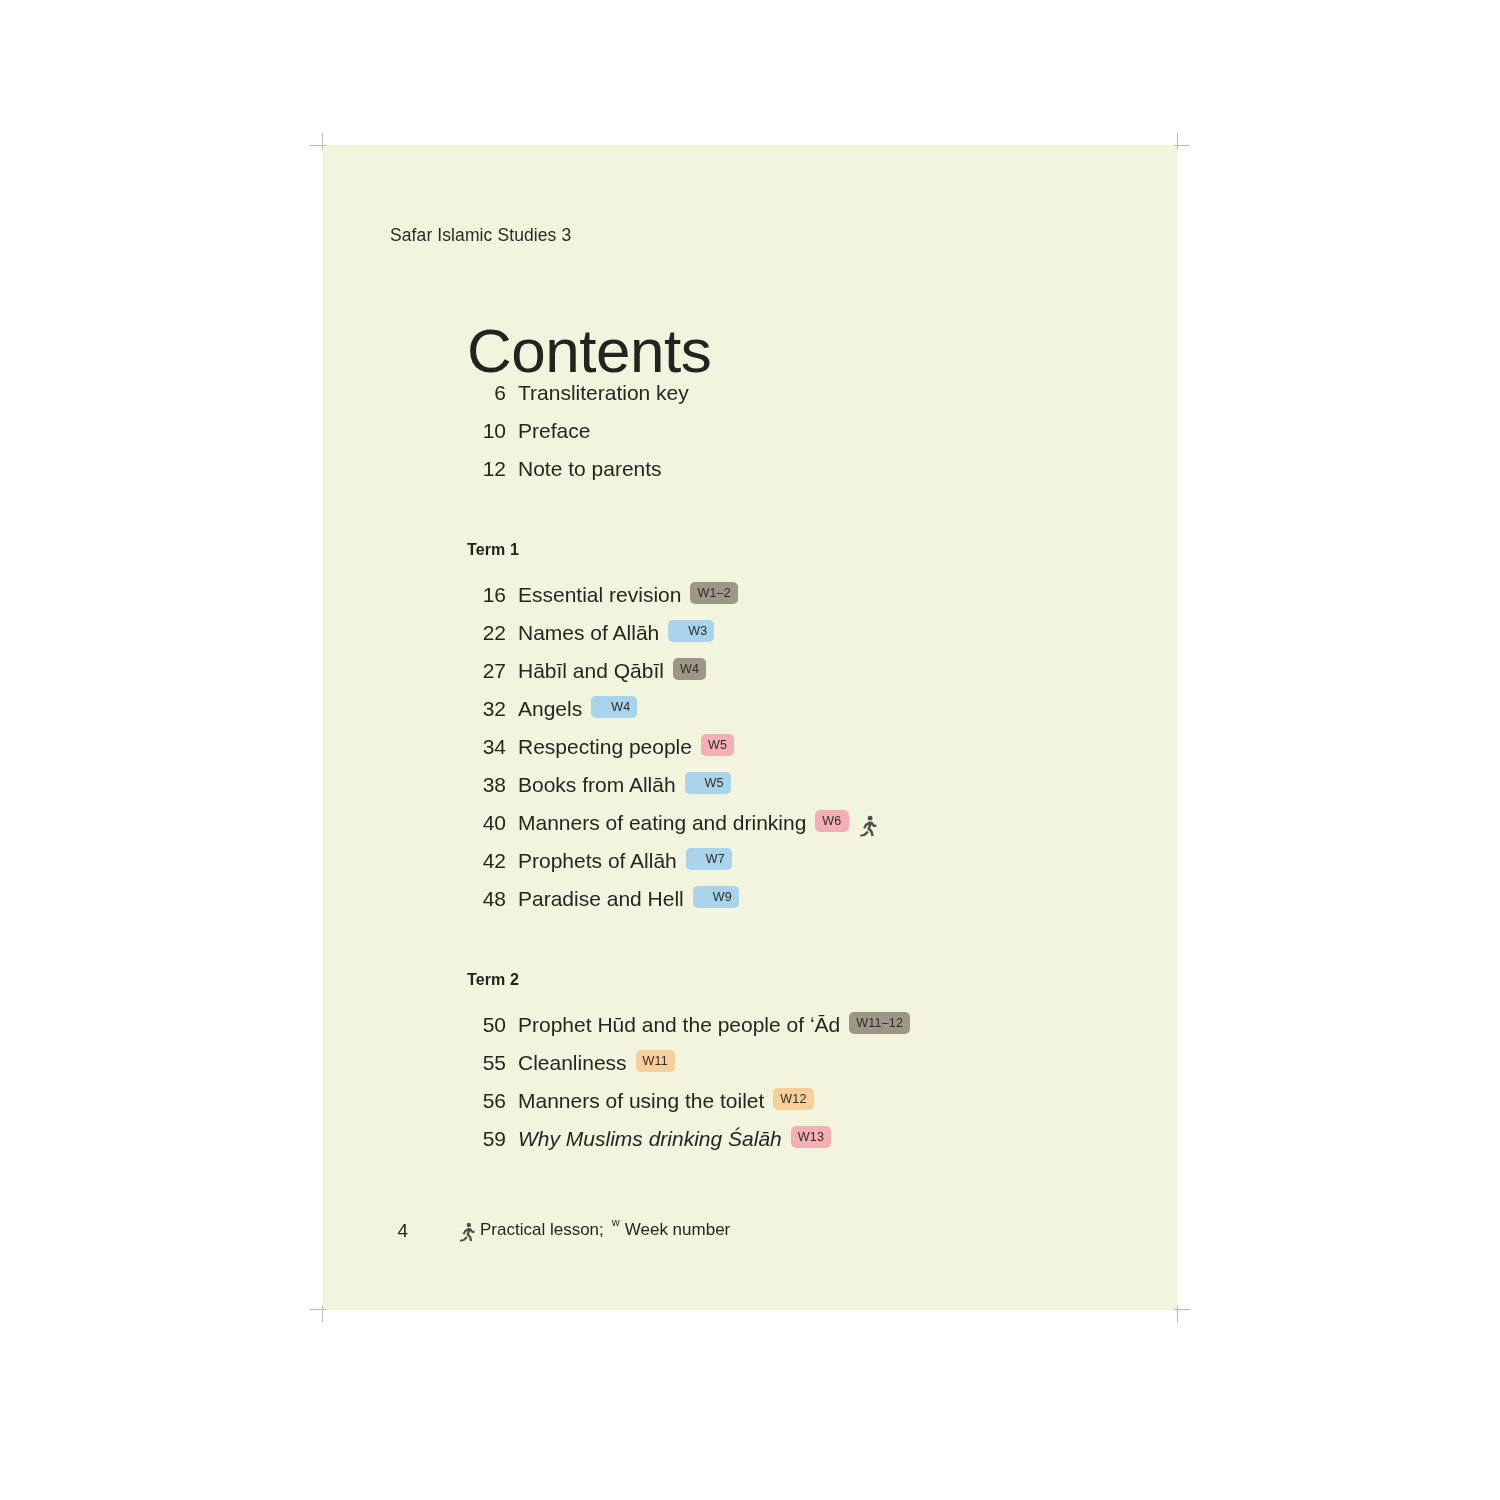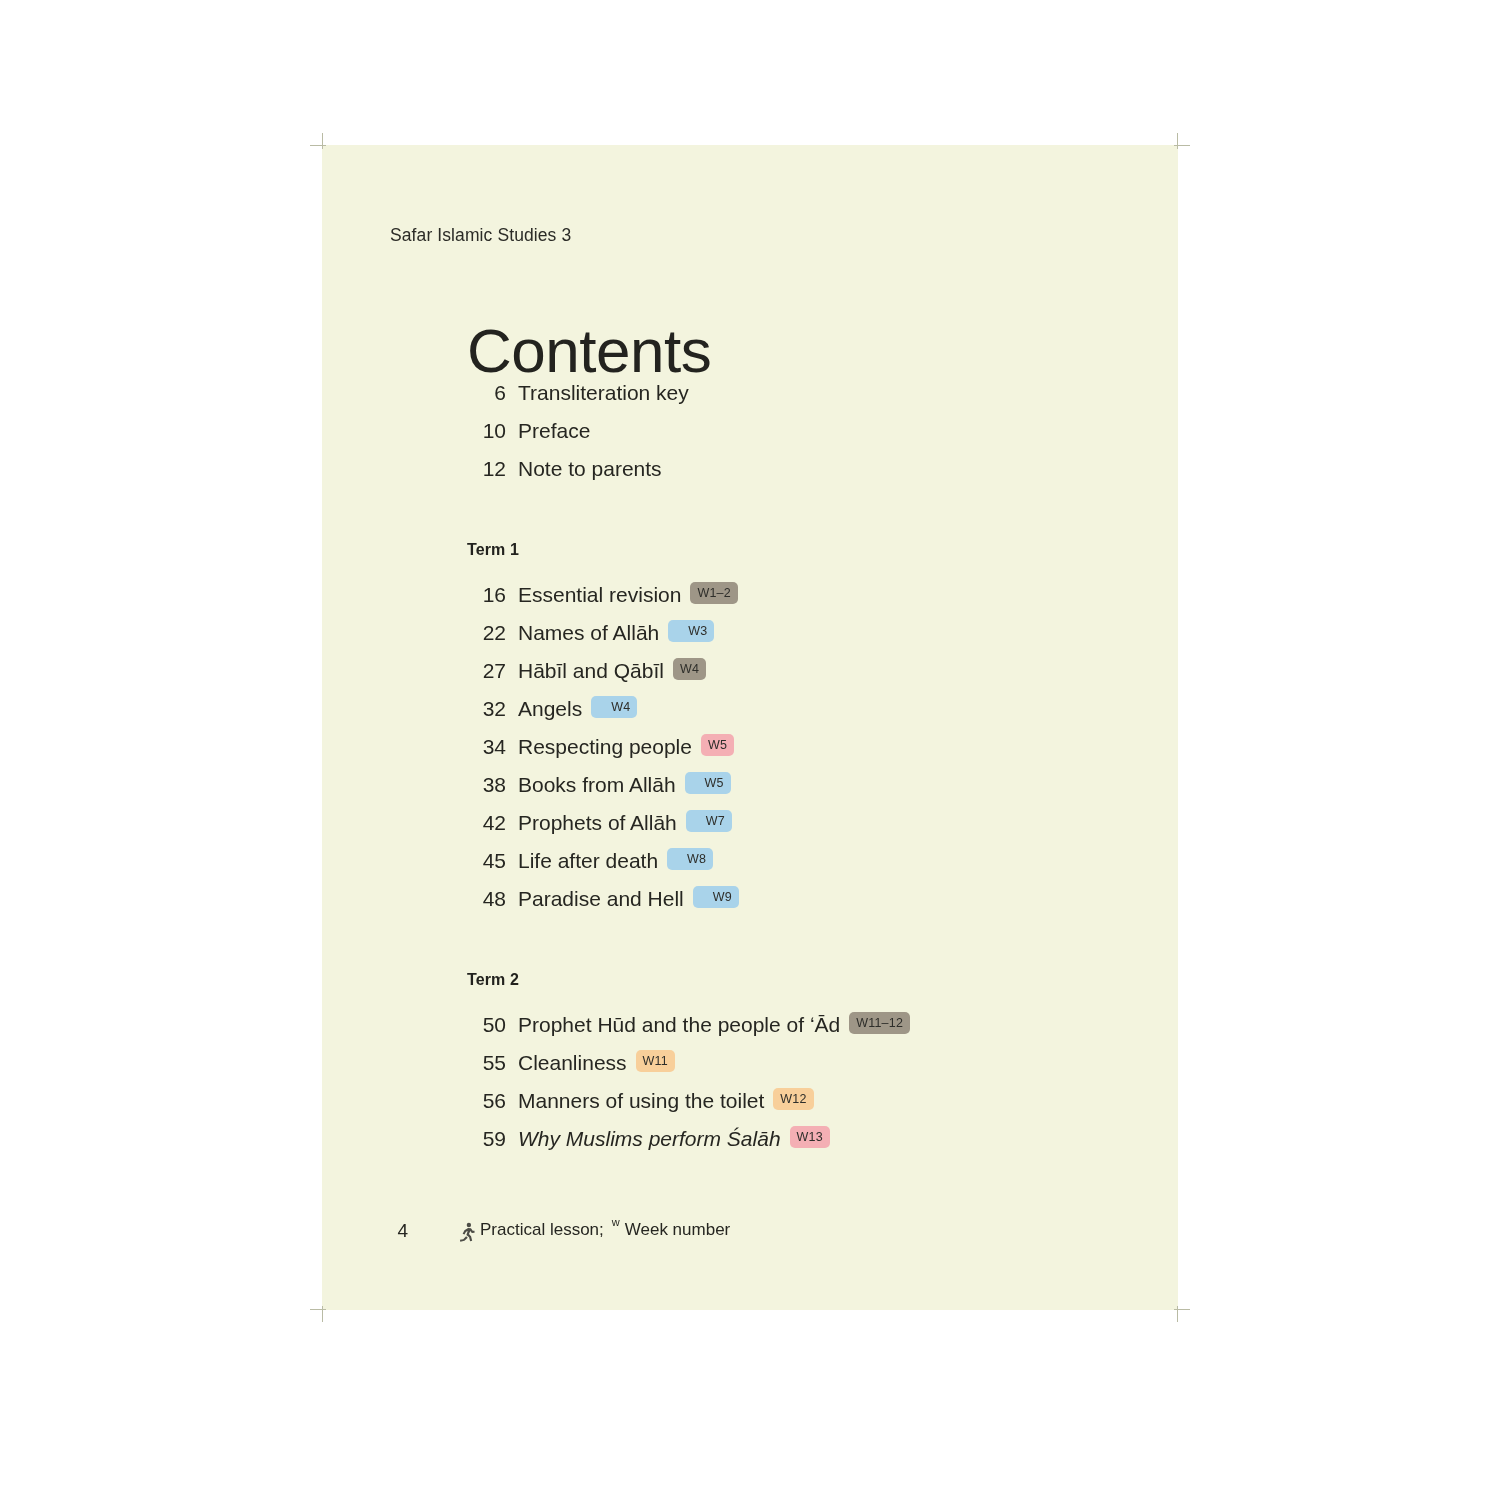--- a/index.html
+++ b/index.html
@@ -258,6 +258,20 @@
         </div>
       </div>
 
+      <div class="entry">
+        <div class="num">40</div>
+        <div class="label">
+          <span>Manners of eating and drinking</span>
+          <span class="badge badge-pink">W6</span>
+          <span class="runner-icon">
+            <svg viewBox="0 0 24 26" width="20" height="22" aria-hidden="true">
+              <circle cx="14.5" cy="3.6" r="2.9" fill="#4d4d47"></circle>
+              <path d="M13.4 7.5 L8.6 10.6 L6.2 15.3 L8.6 16.4 L10.7 12.6 L12.9 11.6 L11.2 16.9 L14.8 20.1 L16.1 25.2 L18.9 24.6 L17.4 18.6 L14.6 15.8 L16.4 11.6 L18.4 14.2 L22.1 14.0 L22.0 11.3 L19.6 11.4 L17.3 8.0 Z" fill="#4d4d47"></path>
+              <path d="M10.8 18.6 L7.0 22.6 L2.6 23.4 L3.0 26.0 L8.6 24.8 L13.0 20.6 Z" fill="#4d4d47"></path>
+            </svg>
+          </span>
+        </div>
+      </div>
 
       <div class="entry">
         <div class="num">42</div>

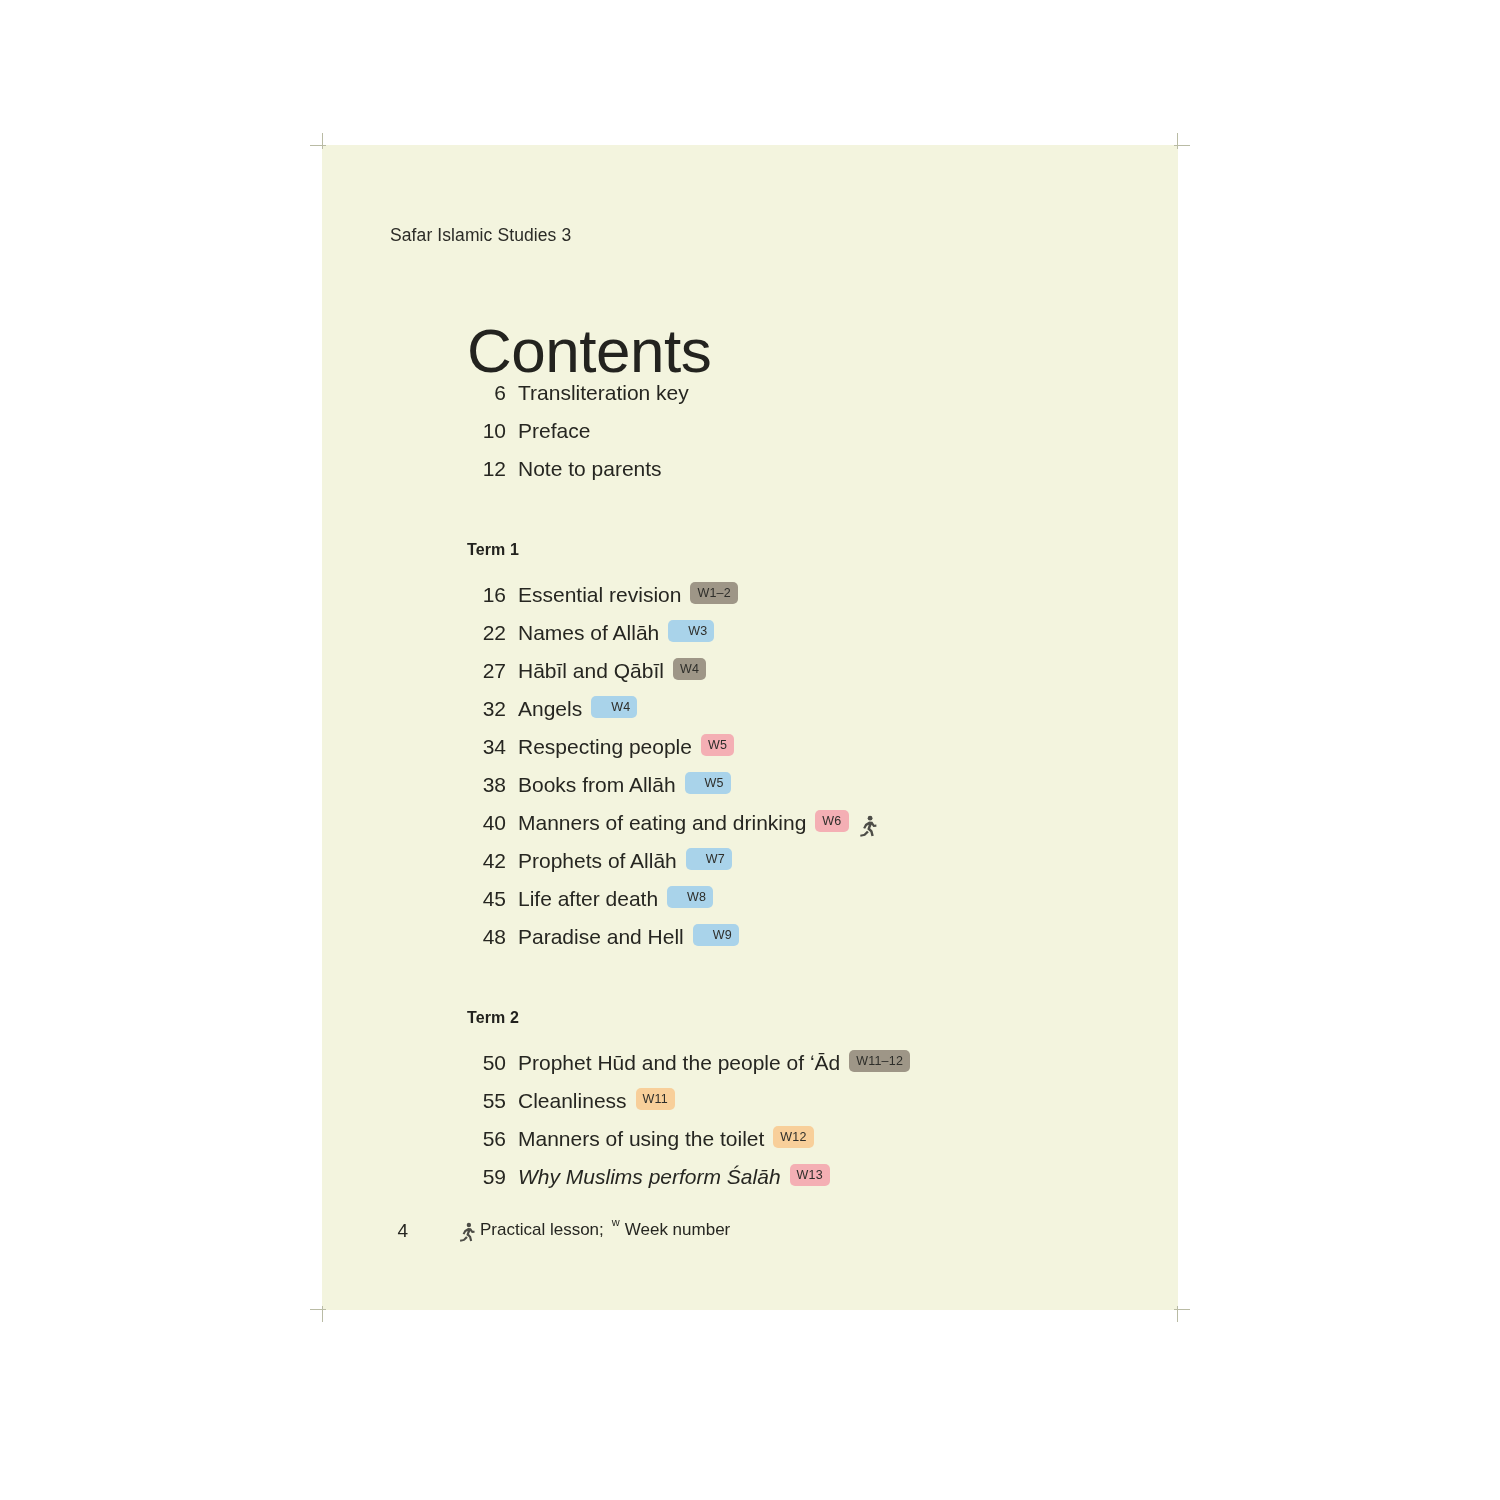--- a/index.html
+++ b/index.html
@@ -281,13 +281,6 @@
         </div>
       </div>
 
-      <div class="entry">
-        <div class="num">45</div>
-        <div class="label">
-          <span>Life after death</span>
-          <span class="badge badge-blue">W8</span>
-        </div>
-      </div>
 
       <div class="entry">
         <div class="num">48</div>

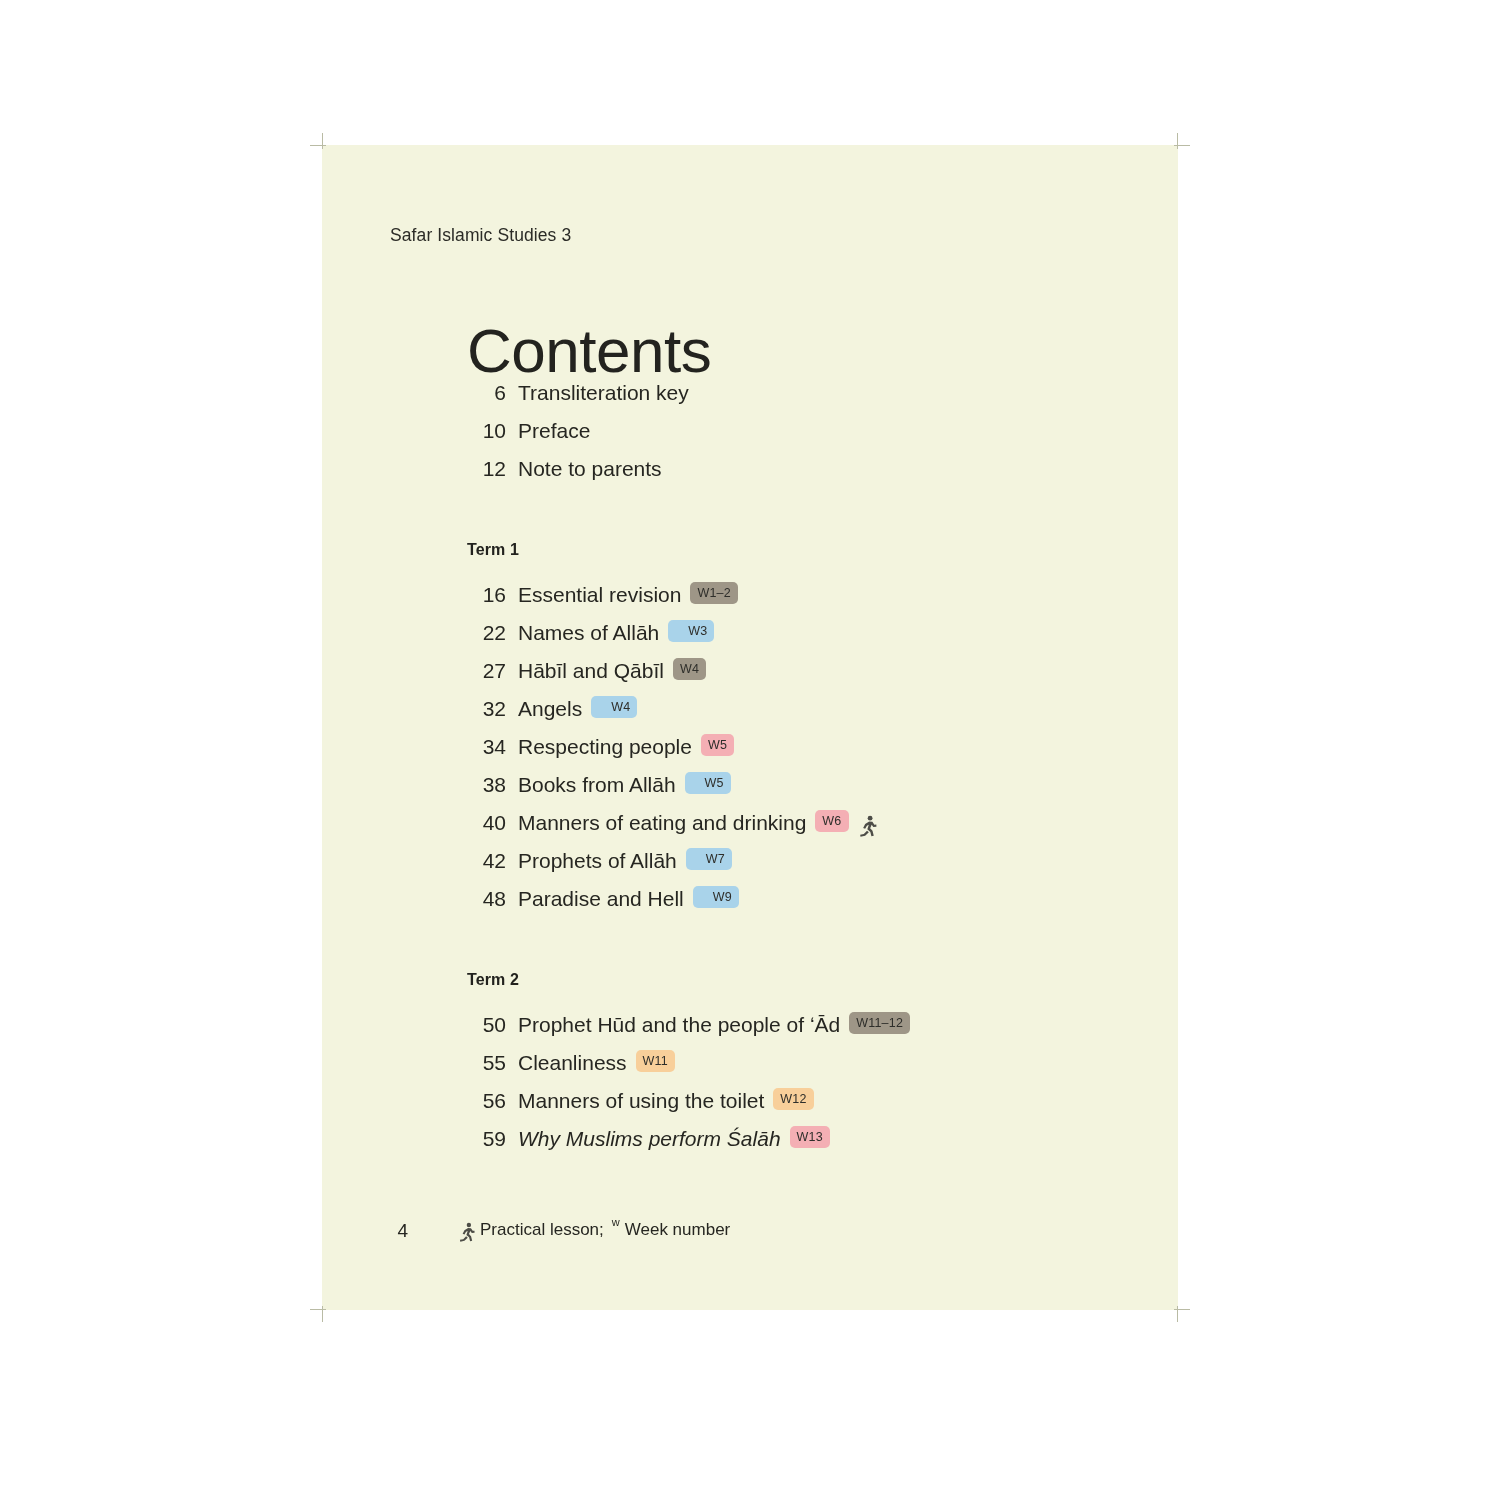--- a/index.html
+++ b/index.html
@@ -322,7 +322,7 @@
       <div class="entry">
         <div class="num">59</div>
         <div class="label">
-          <span class="italic">Why Muslims perform Śalāh</span>
+          <span class="italic">Why Muslims drinking Śalāh</span>
           <span class="badge badge-pink">W13</span>
         </div>
       </div>

